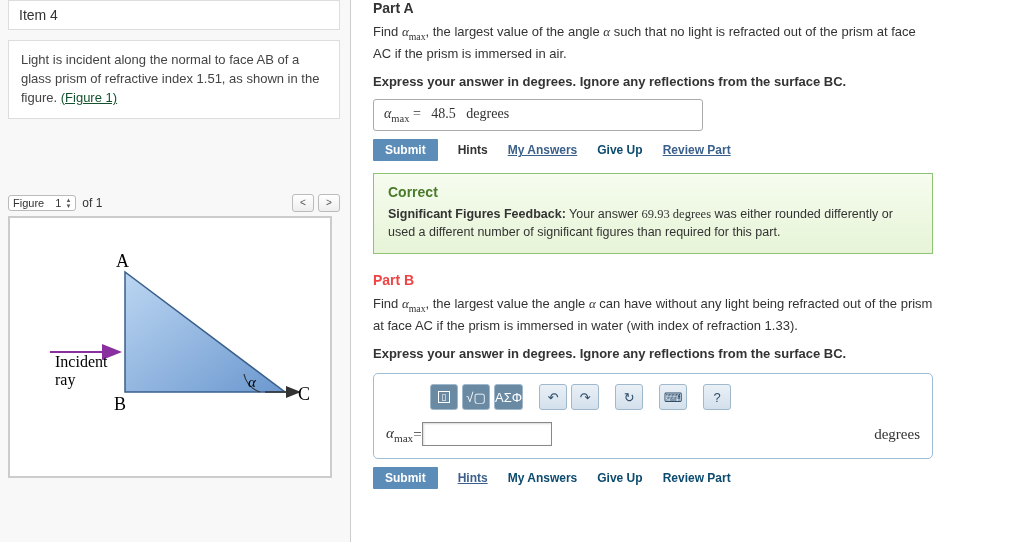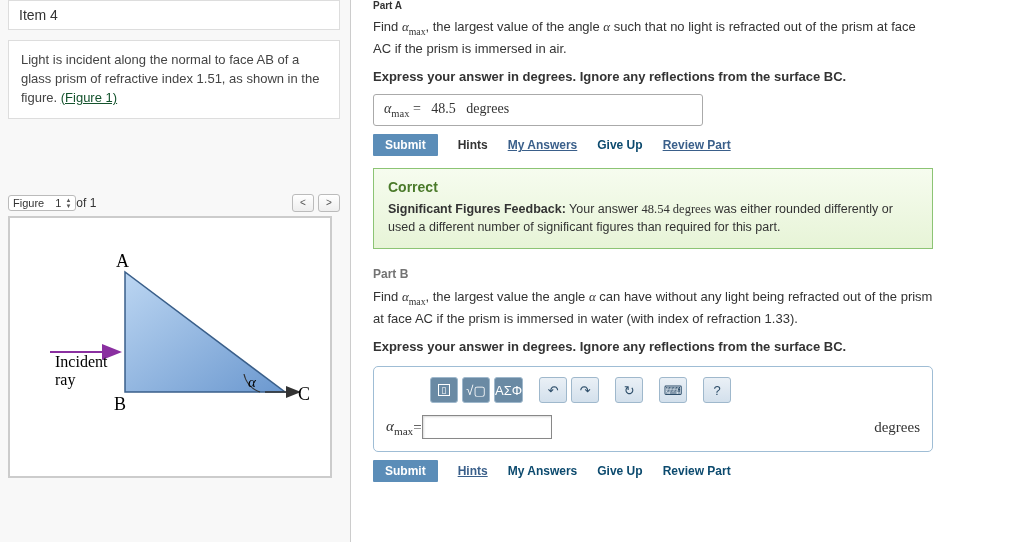--- a/index.html
+++ b/index.html
@@ -95,7 +95,7 @@
     margin: 0 0 6px 0;
     color: #737373;
   }
-  .part-cut { font-weight: bold; font-size: 10px; }
+  .part-cut { font-weight: bold; font-size: 14px; }
   .q-text { margin: 6px 0 8px 0; line-height: 1.5; }
   .q-bold { font-weight: bold; }
   .ans-box {

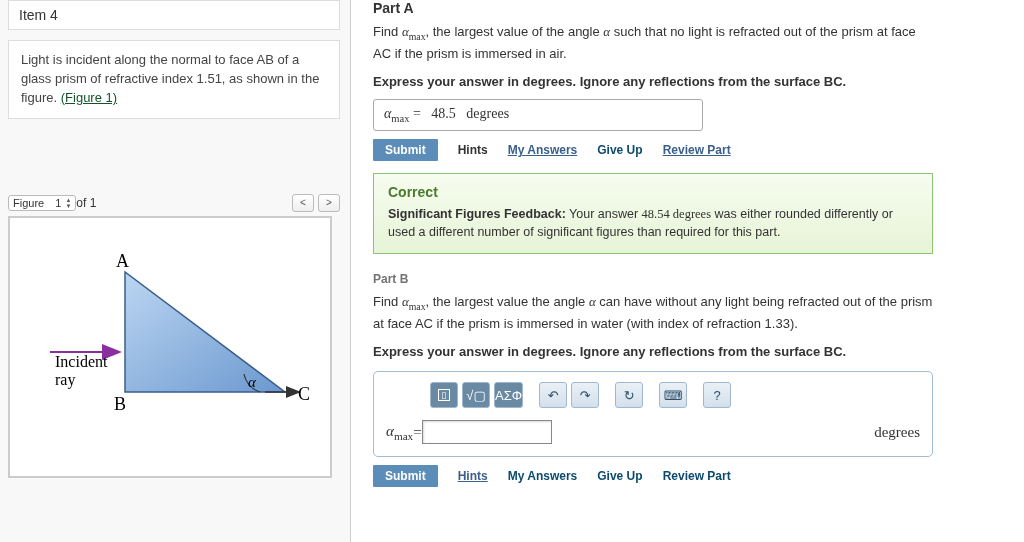--- a/index.html
+++ b/index.html
@@ -46,7 +46,7 @@
     display: flex;
     align-items: center;
     margin: 0 0 4px 8px;
-    gap: 0;
+    gap: 6px;
   }
   .fig-sel {
     font-size: 11px;

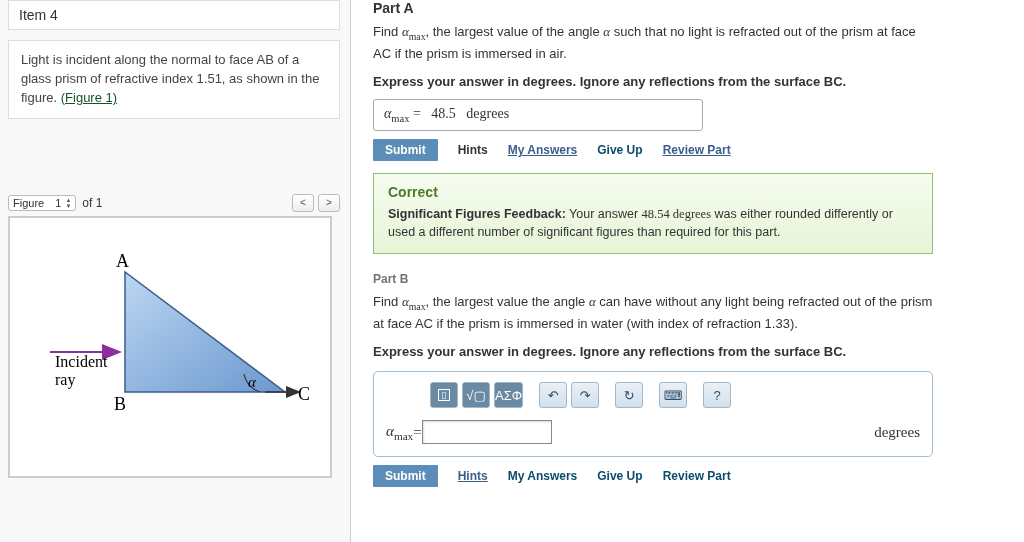--- a/index.html
+++ b/index.html
@@ -273,7 +273,7 @@
     <div class="feedback-box">
       <div class="fb-correct">Correct</div>
       <div class="fb-text">
-        <b>Significant Figures Feedback:</b><span> Your answer </span><span class="fb-val">48.54 degrees</span><span> was either rounded differently or used a different number of significant figures than required for this part.</span>
+        <b>Significant Figures Feedback:</b><span> Your answer </span><span class="fb-val">69.93 degrees</span><span> was either rounded differently or used a different number of significant figures than required for this part.</span>
       </div>
     </div>
 

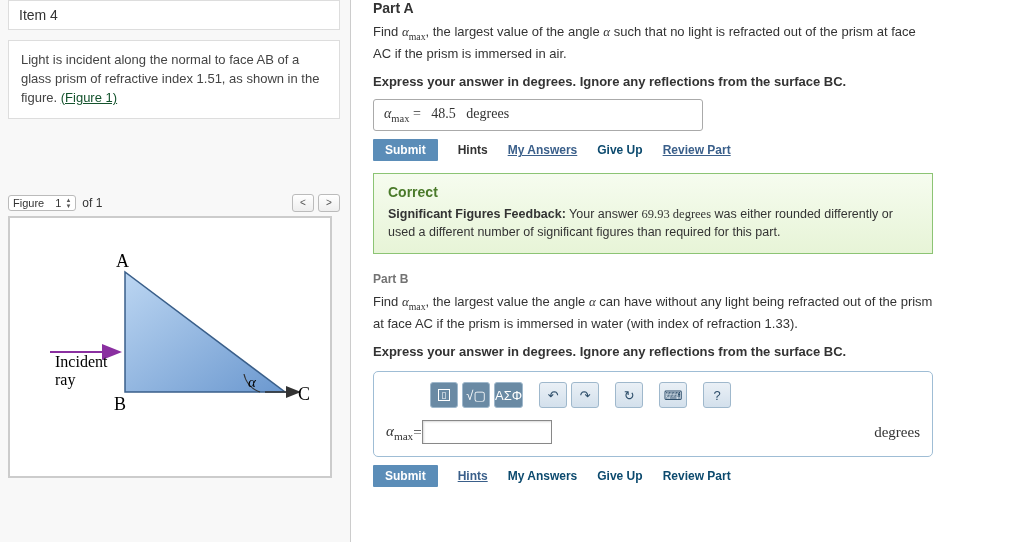--- a/index.html
+++ b/index.html
@@ -91,9 +91,9 @@
   }
   .part-label {
     font-weight: bold;
-    font-size: 12px;
+    font-size: 14px;
     margin: 0 0 6px 0;
-    color: #737373;
+    color: #ef4444;
   }
   .part-cut { font-weight: bold; font-size: 14px; }
   .q-text { margin: 6px 0 8px 0; line-height: 1.5; }

